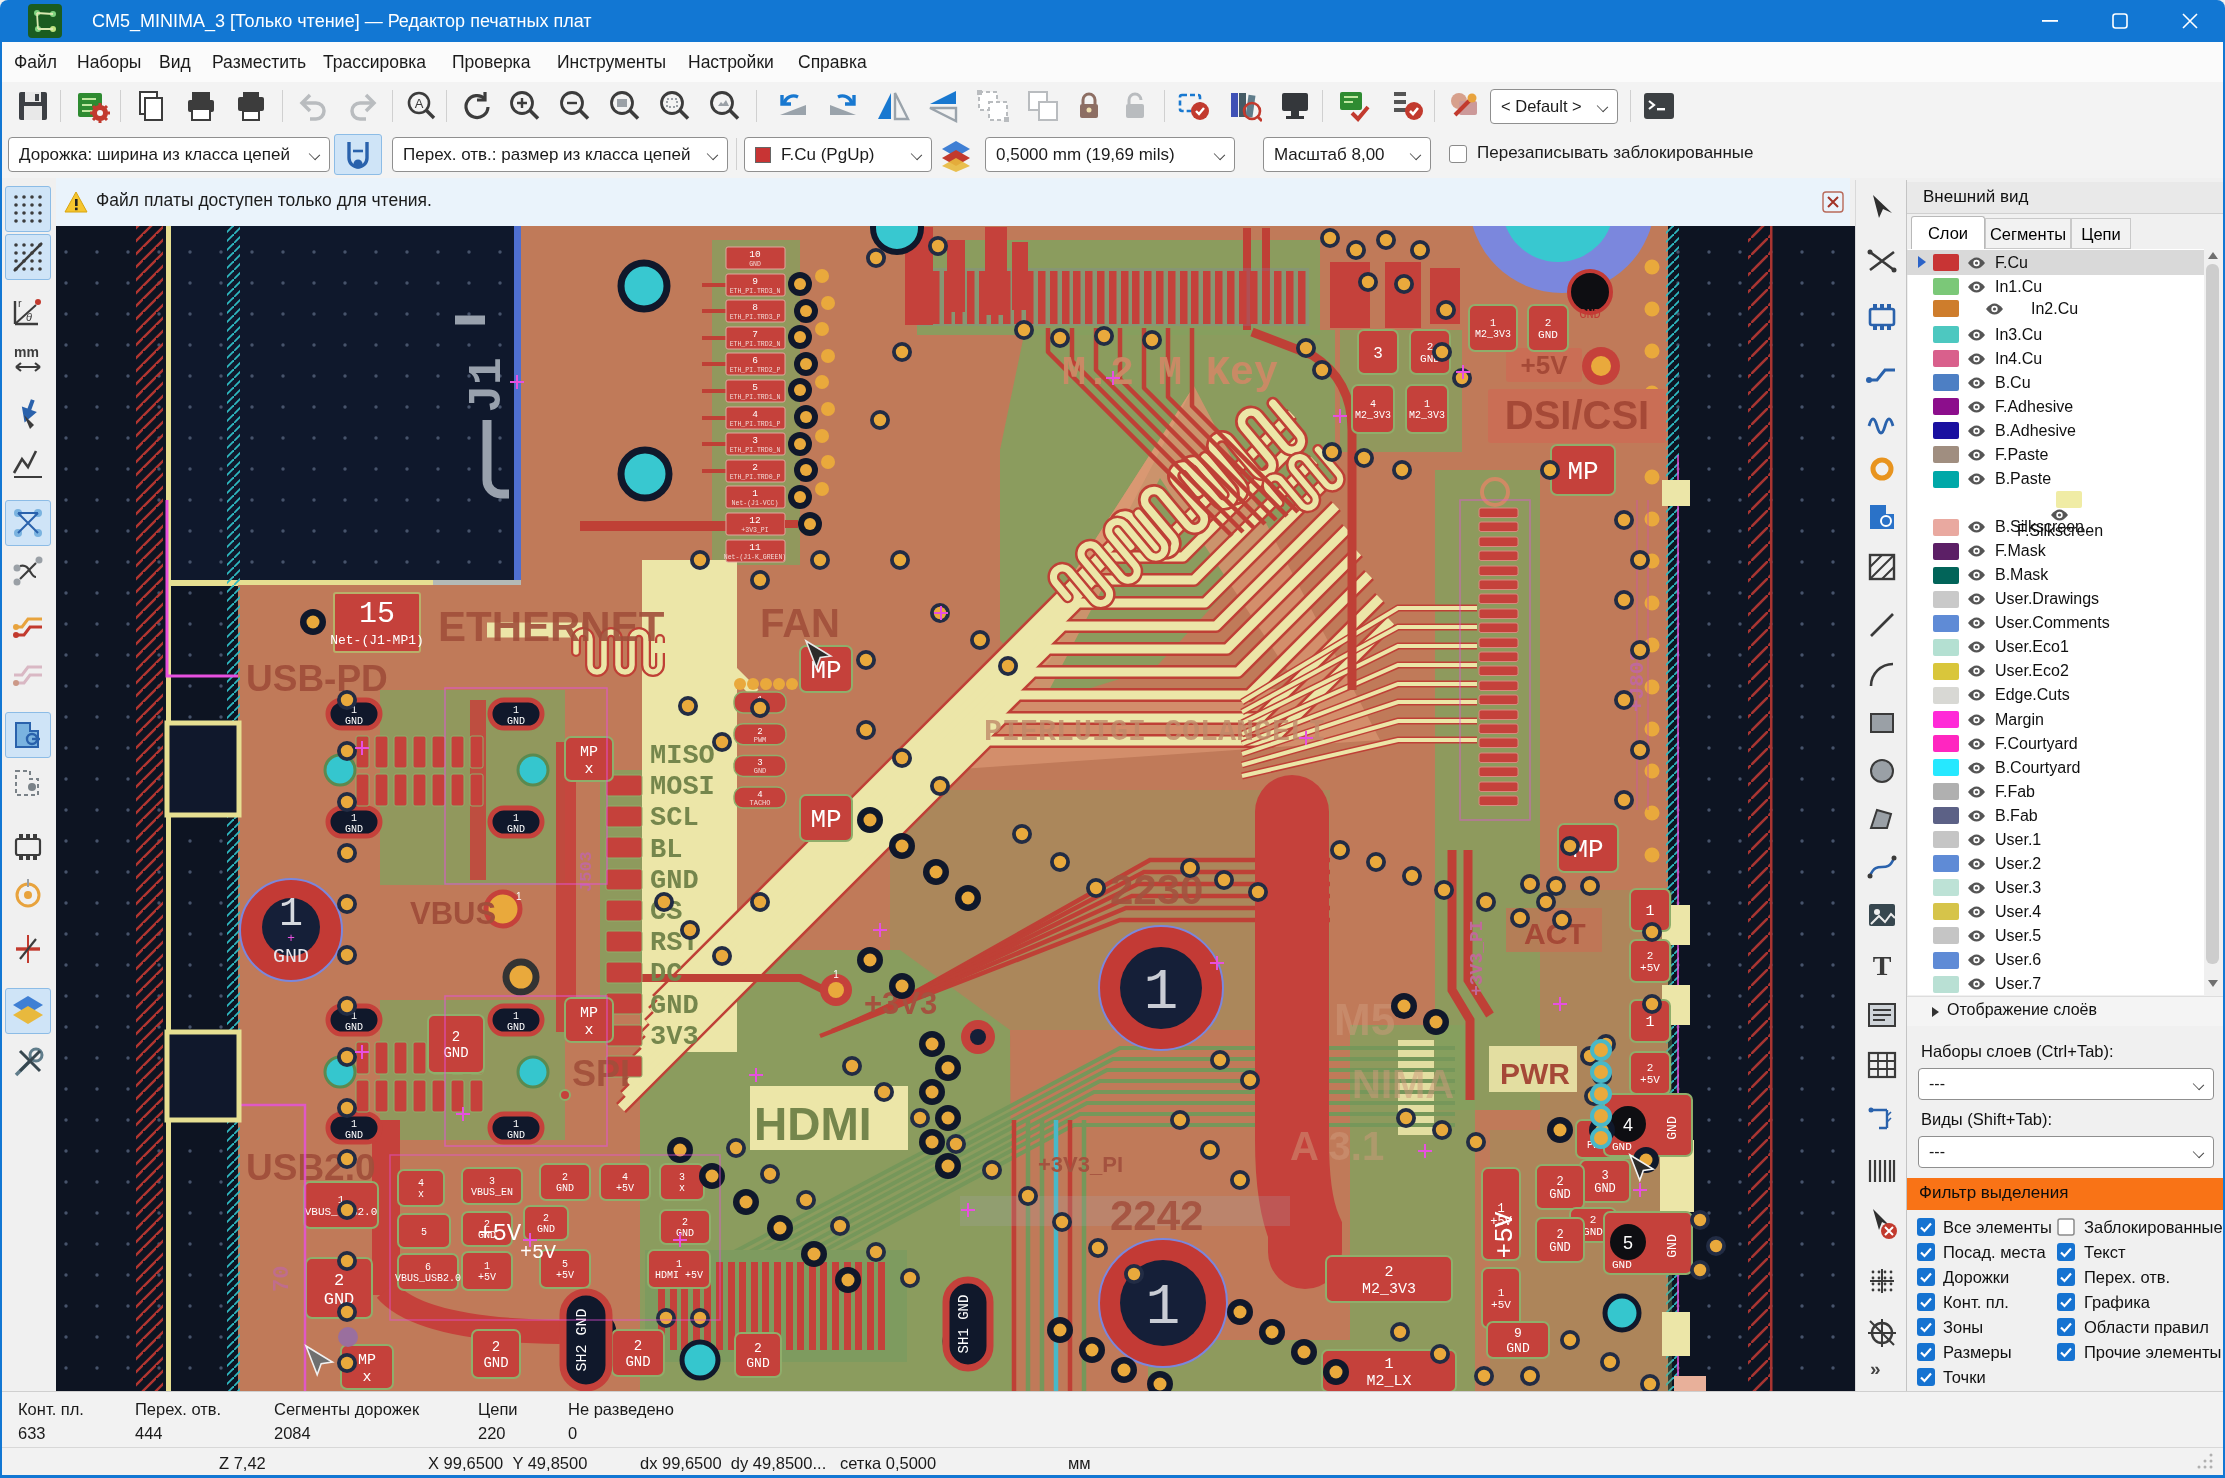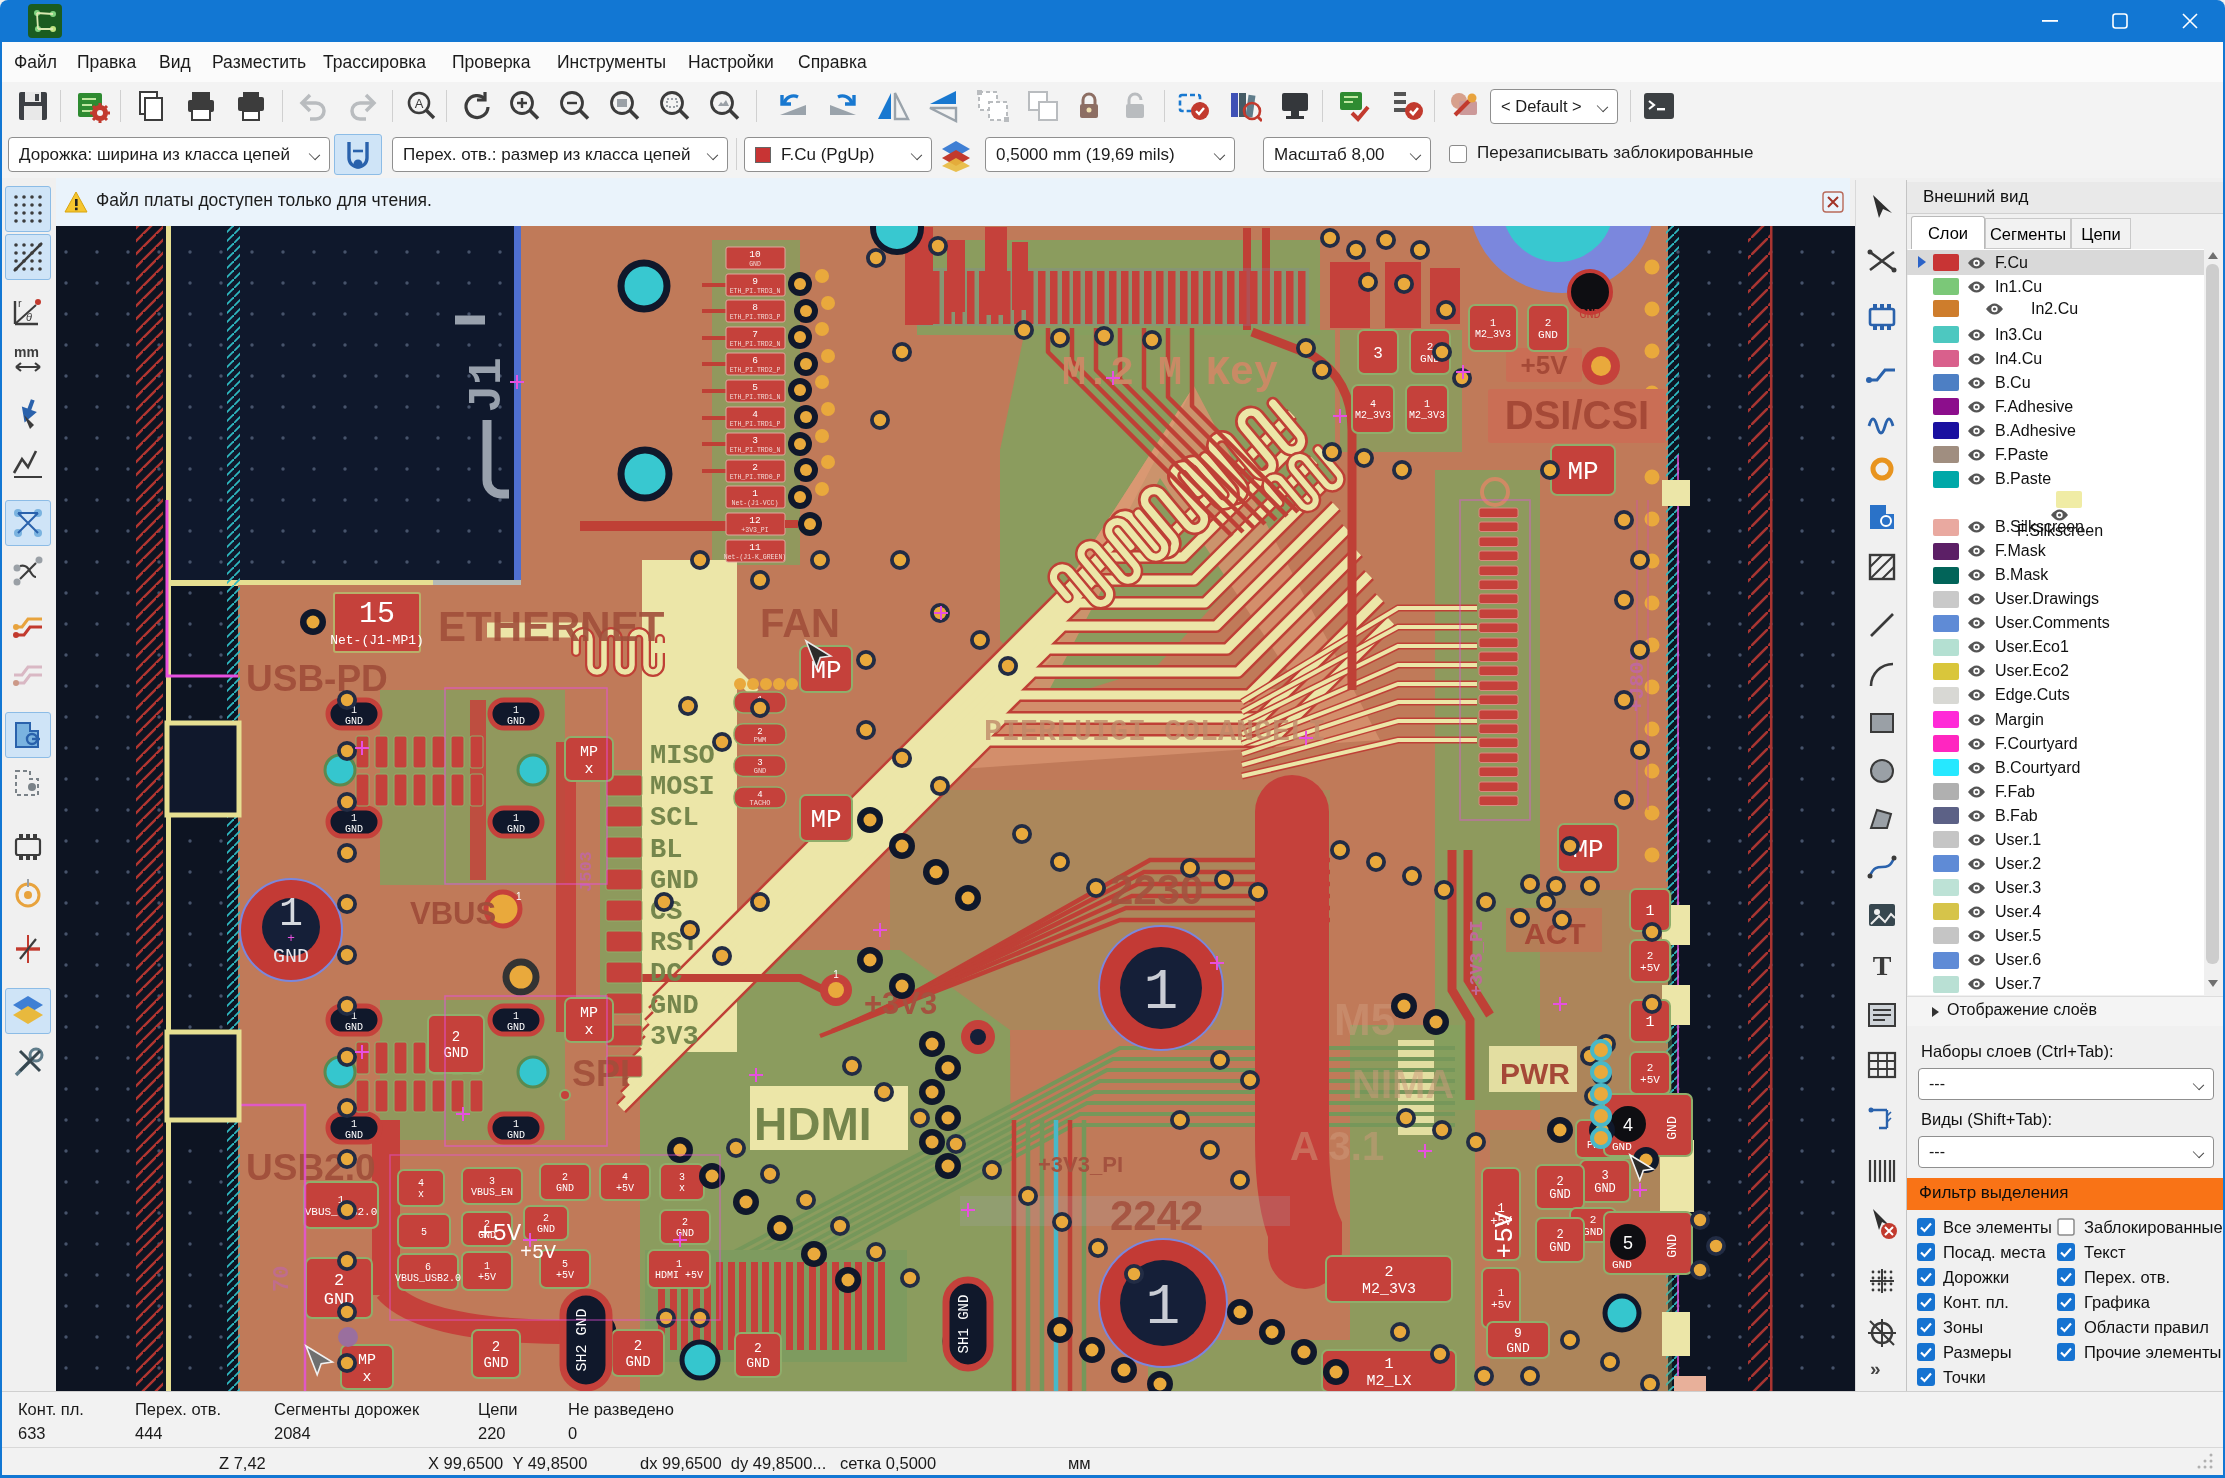--- a/index.html
+++ b/index.html
@@ -35,6 +35,7 @@
         <circle cx="26" cy="26" r="3" fill="#bfe37f"></circle>
         <path d="M10,10 L26,11 M11,26 L26,26 M10,10 L11,26" stroke="#d9e8b0" stroke-width="1.8" fill="none"></path>
       </svg></div>
+<div class="abs" style="left:92px;top:0;height:42px;line-height:42px;font-size:18px">CM5_MINIMA_3 [Только чтение] — Редактор печатных плат</div>
 <div class="wbtn" style="left:2020px"><svg width="60" height="42" viewBox="0 0 60 42" style="">
         <rect x="22" y="20" width="16" height="1.8" fill="#fff"></rect>
       </svg></div>

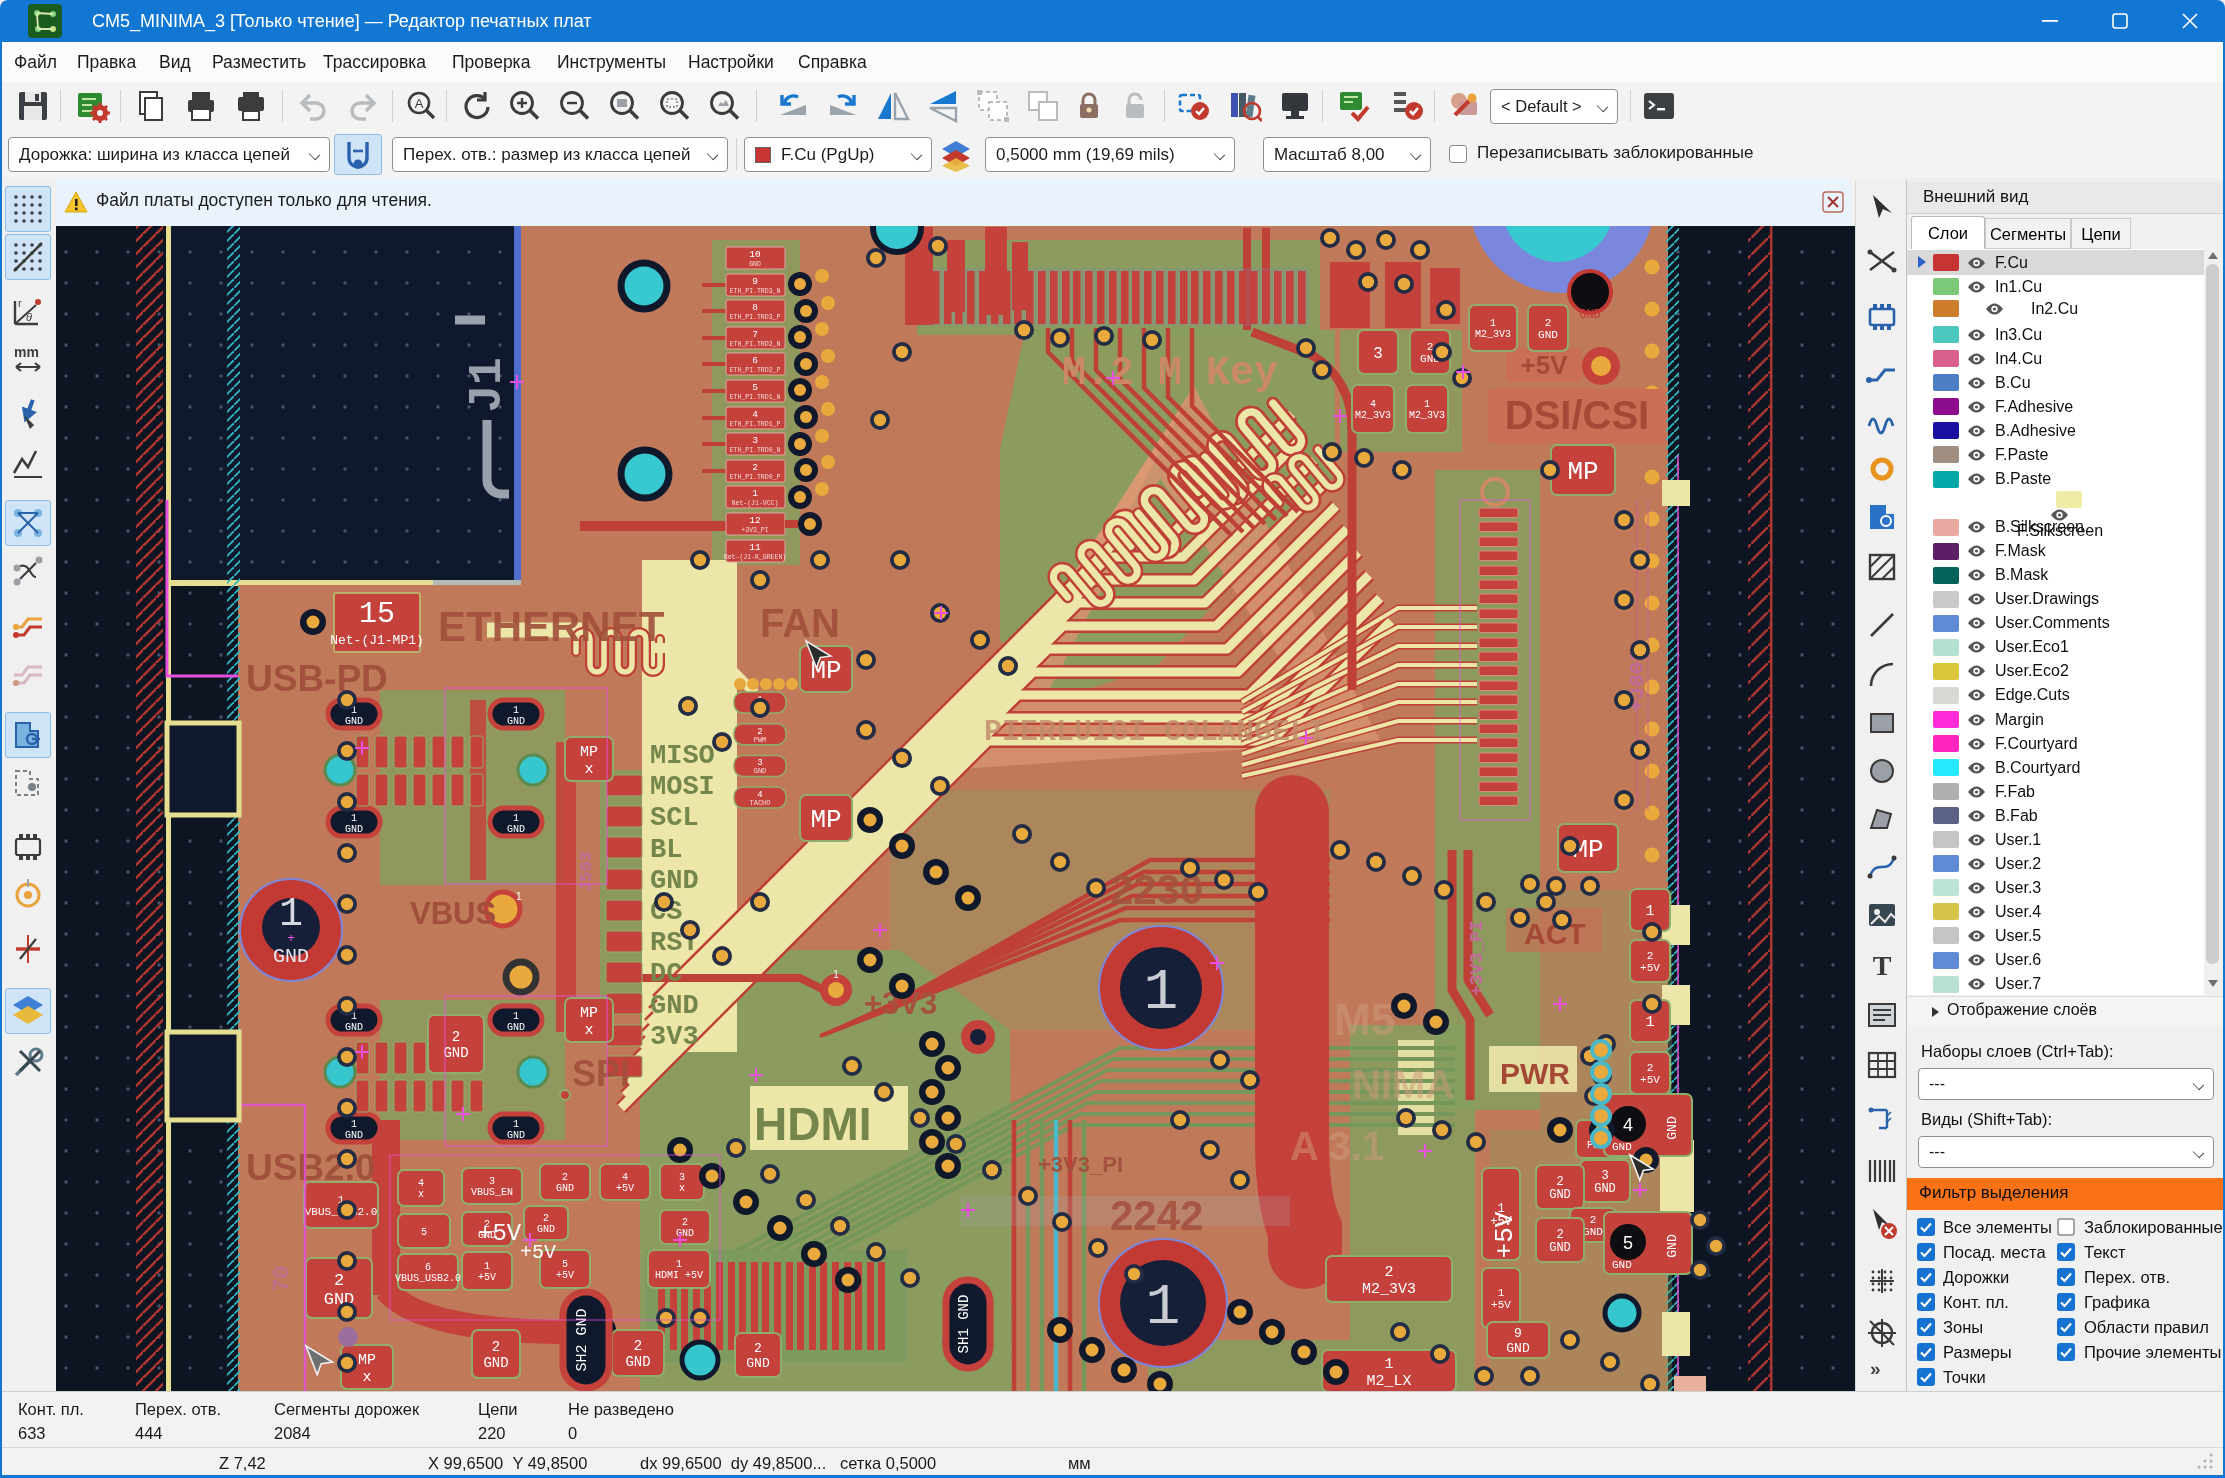--- a/index.html
+++ b/index.html
@@ -48,7 +48,7 @@
 </div>
 <div class="abs menubar">
 <div class="menuitem" style="left:14px">Файл</div>
-<div class="menuitem" style="left:77px">Правка</div>
+<div class="menuitem" style="left:77px">Наборы</div>
 <div class="menuitem" style="left:159px">Вид</div>
 <div class="menuitem" style="left:212px">Разместить</div>
 <div class="menuitem" style="left:323px">Трассировка</div>

